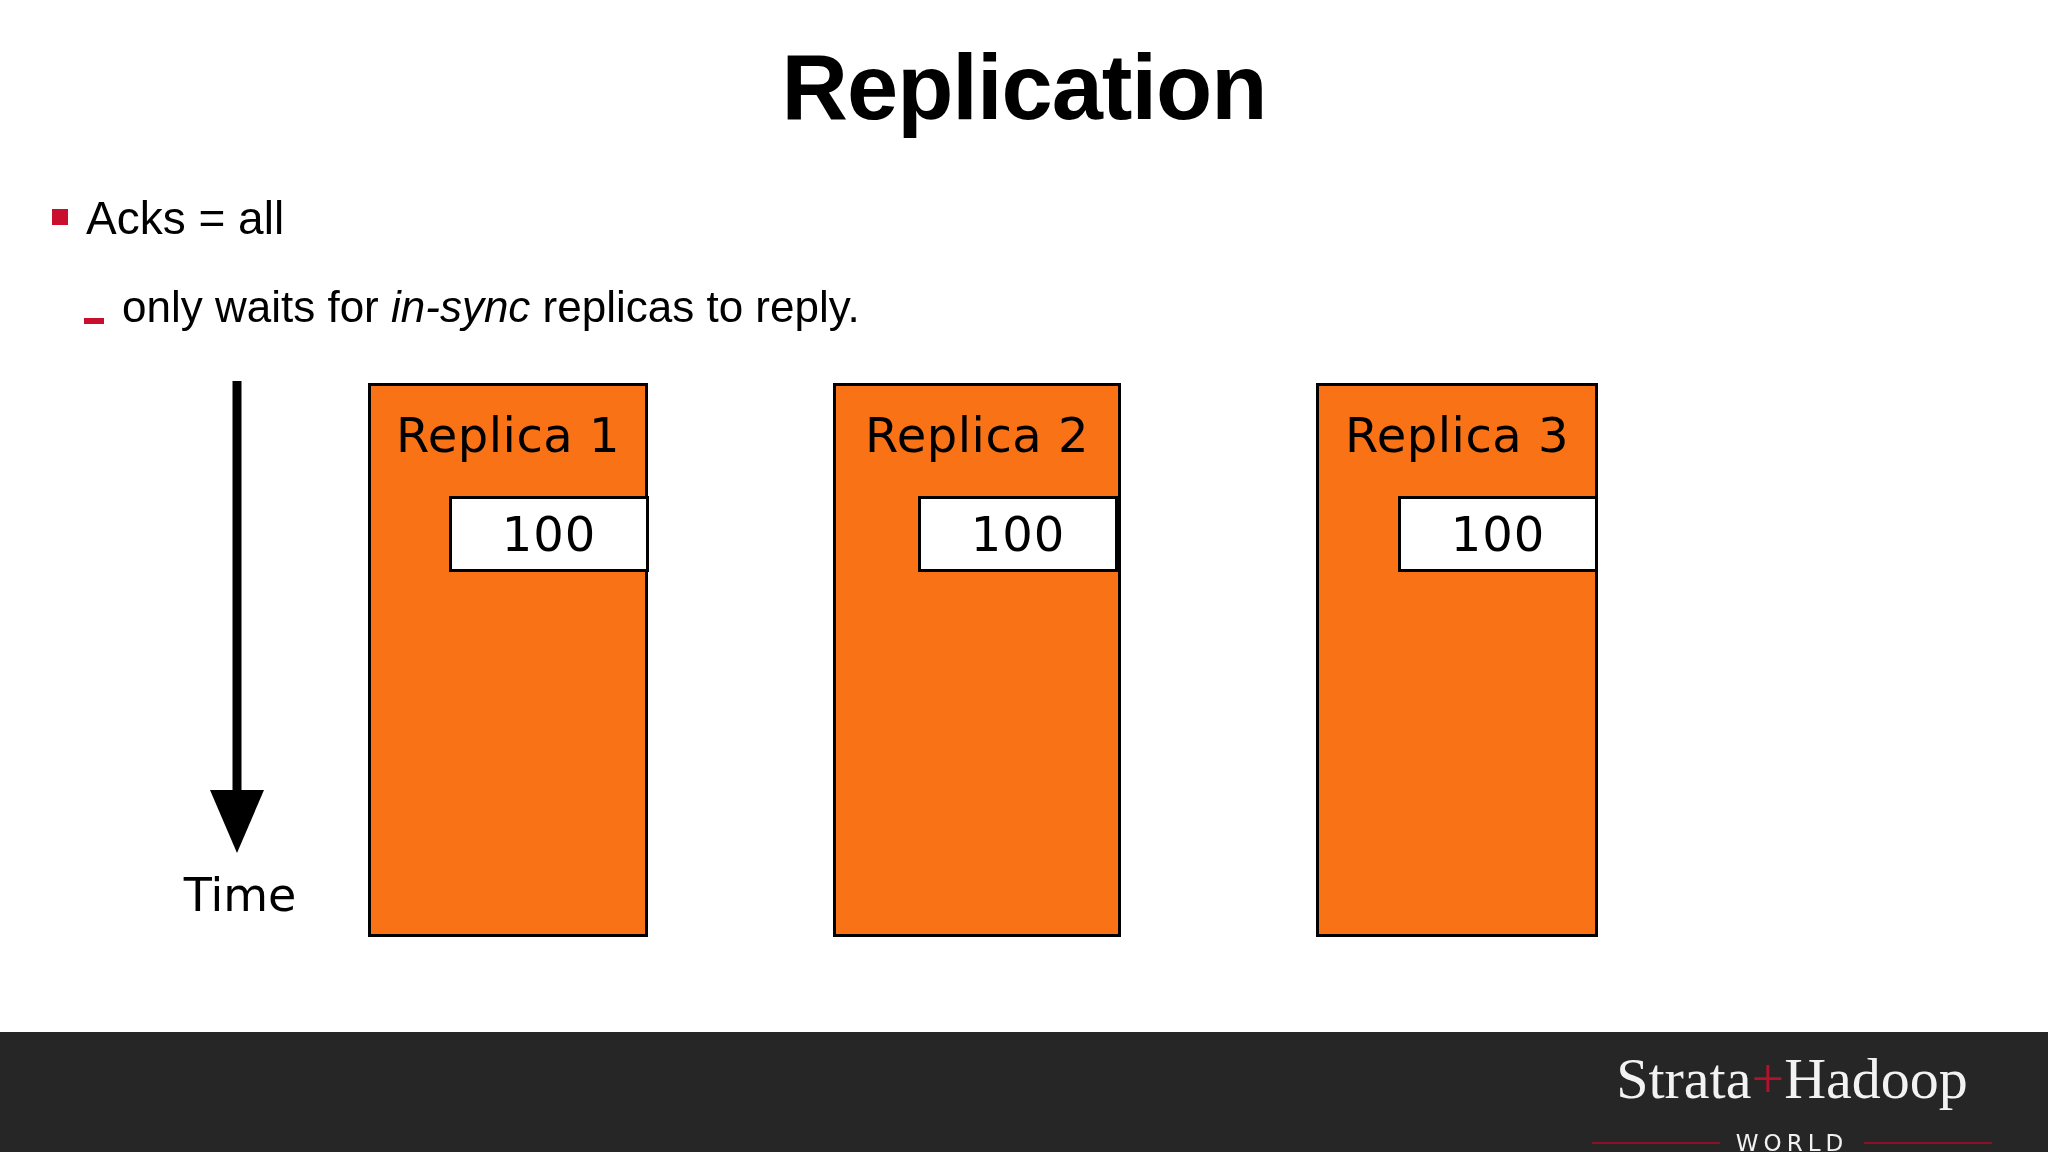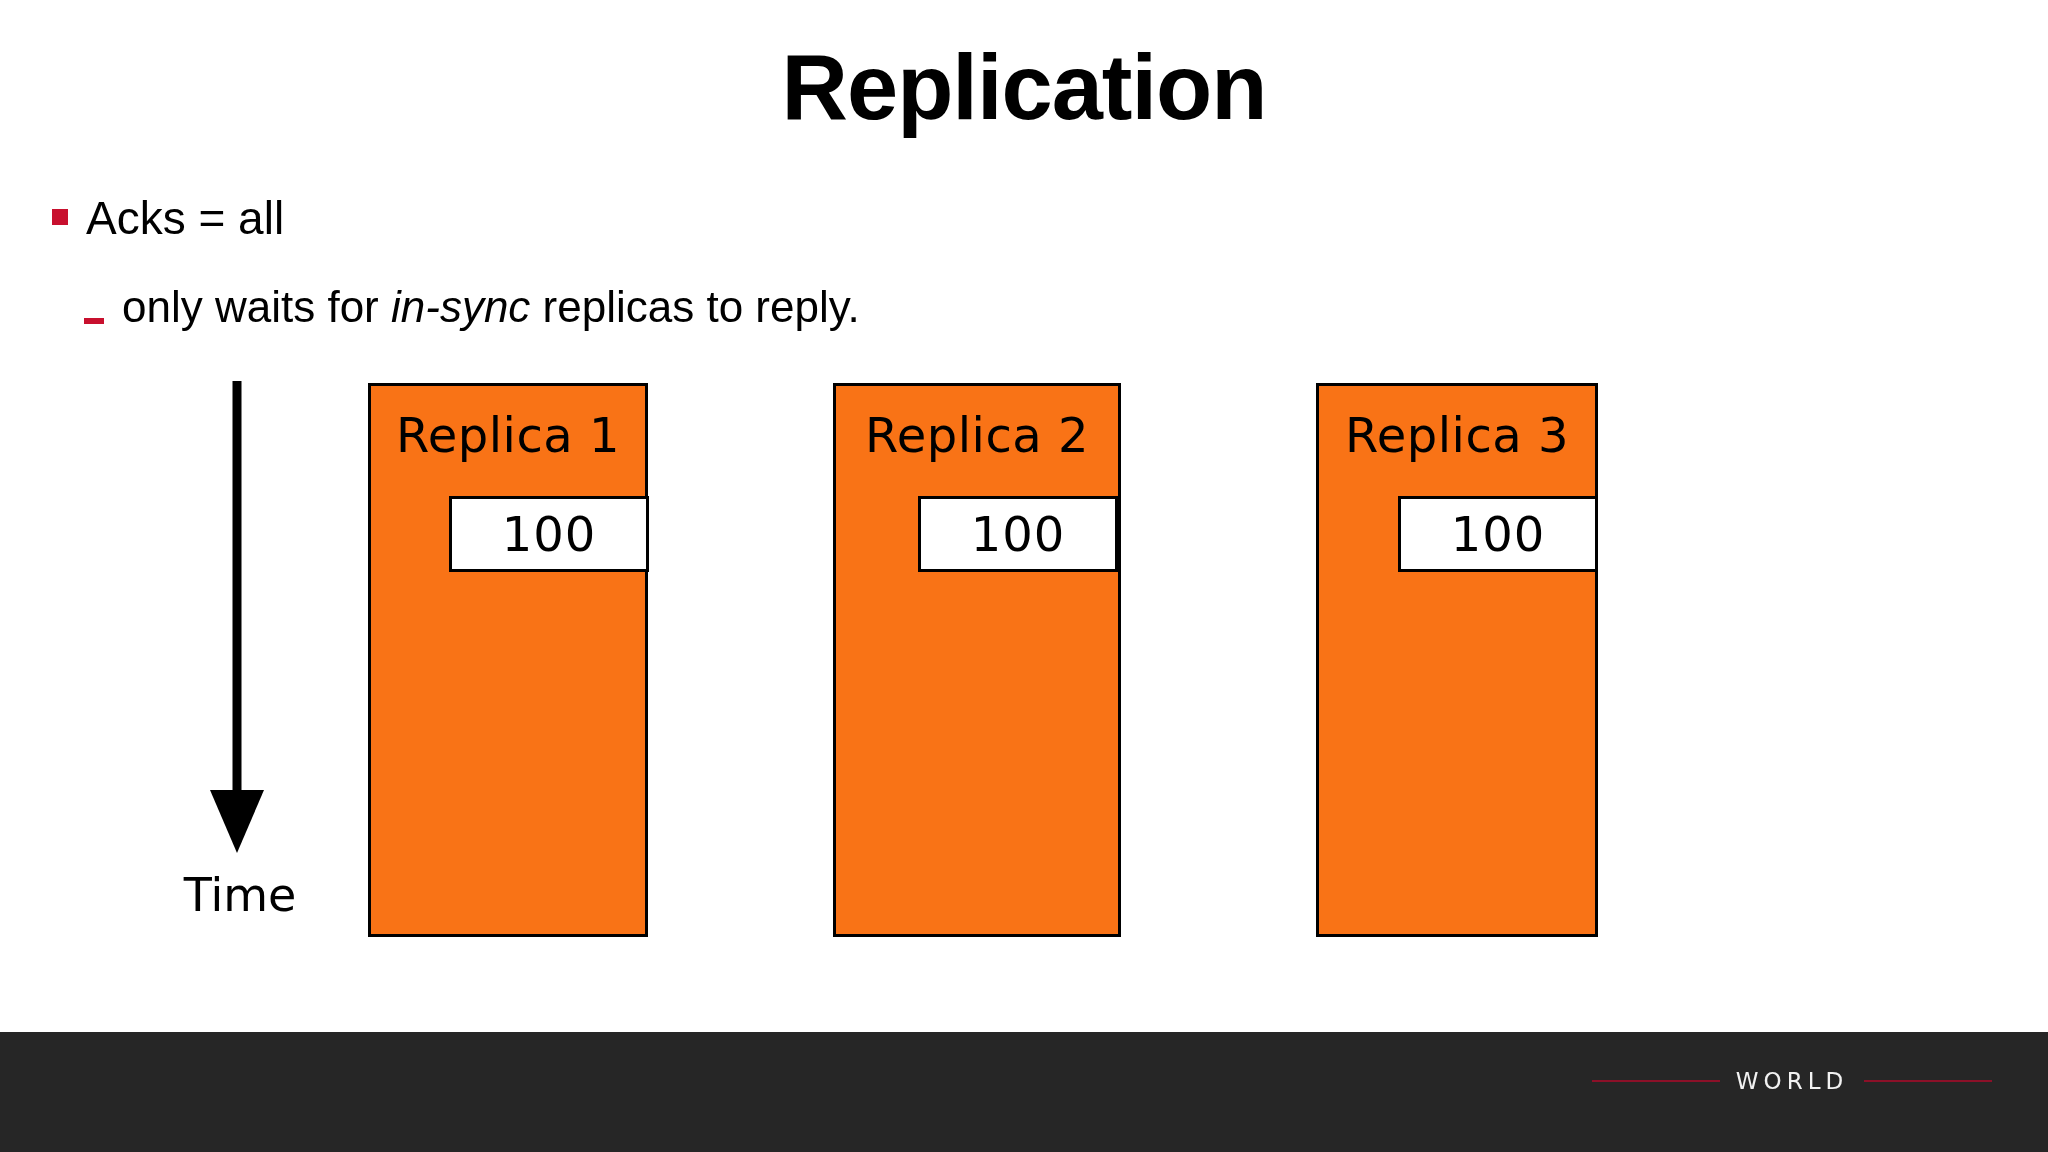--- a/index.html
+++ b/index.html
@@ -242,6 +242,7 @@
   <div id="footer"></div>
 
   <div id="brand-logo">
+    <div id="brand-wordmark"><span>Strata</span><span id="brand-plus">+</span><span>Hadoop</span></div>
     <div id="brand-sub">
       <span class="rule"></span>
       <span id="brand-world">WORLD</span>

